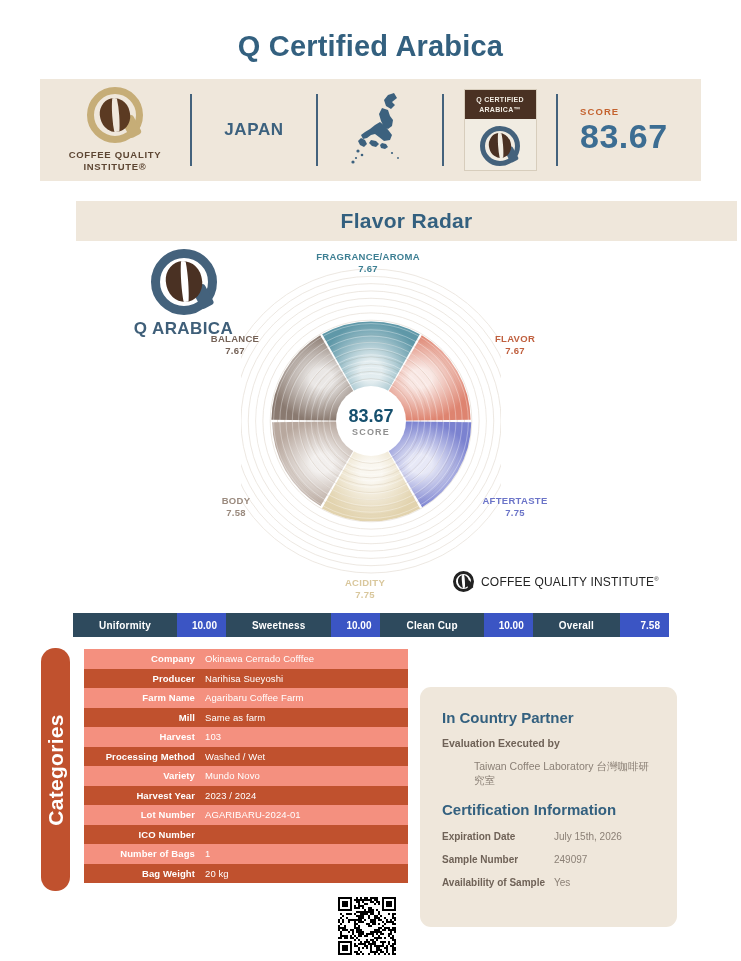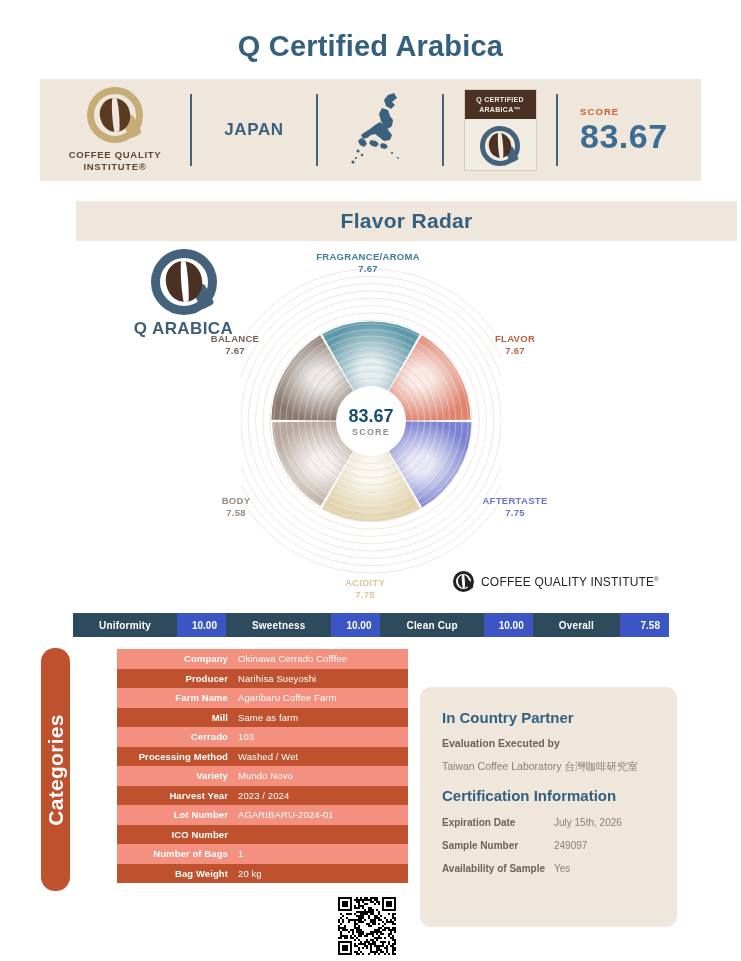--- a/index.html
+++ b/index.html
@@ -184,7 +184,7 @@
     position:absolute;left:84px;top:649px;width:324px;
     display:flex;flex-direction:column;
   }
-  .cat-row{display:flex;height:19.5px;align-items:center;margin-left:33px;}
+  .cat-row{display:flex;height:19.5px;align-items:center;}
   .cat-row.odd{background:#f4907f;}
   .cat-row.even{background:#c0512e;}
   .cat-key{

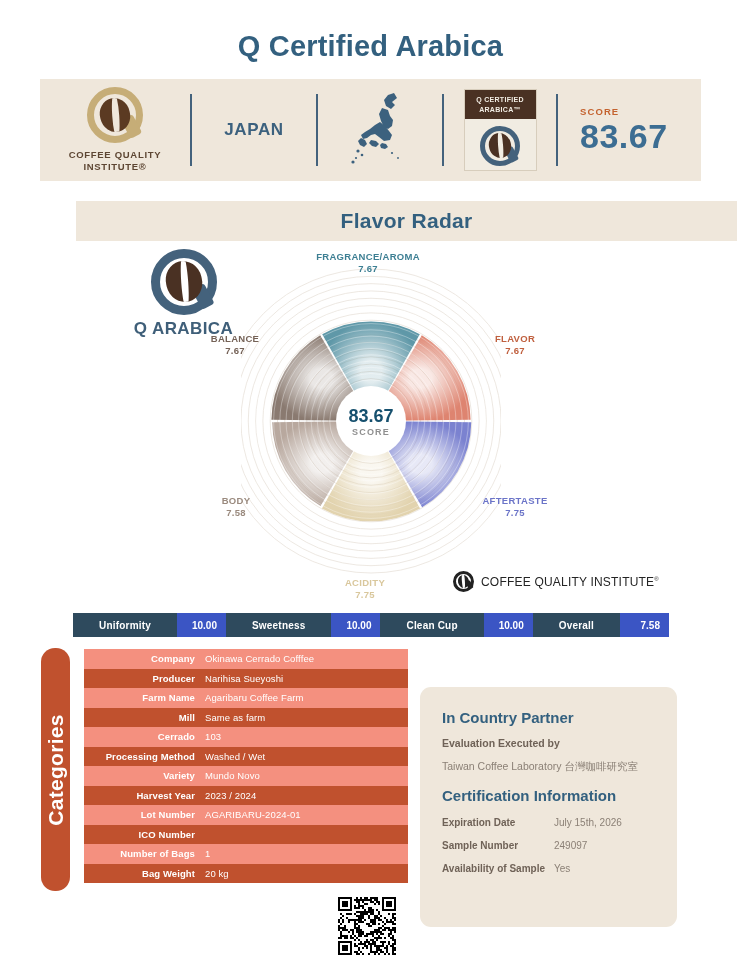--- a/index.html
+++ b/index.html
@@ -424,7 +424,7 @@
         <div class="cat-val">Same as farm</div>
       </div>
       <div class="cat-row odd">
-        <div class="cat-key">Cerrado</div>
+        <div class="cat-key">Harvest</div>
         <div class="cat-val">103</div>
       </div>
       <div class="cat-row even">

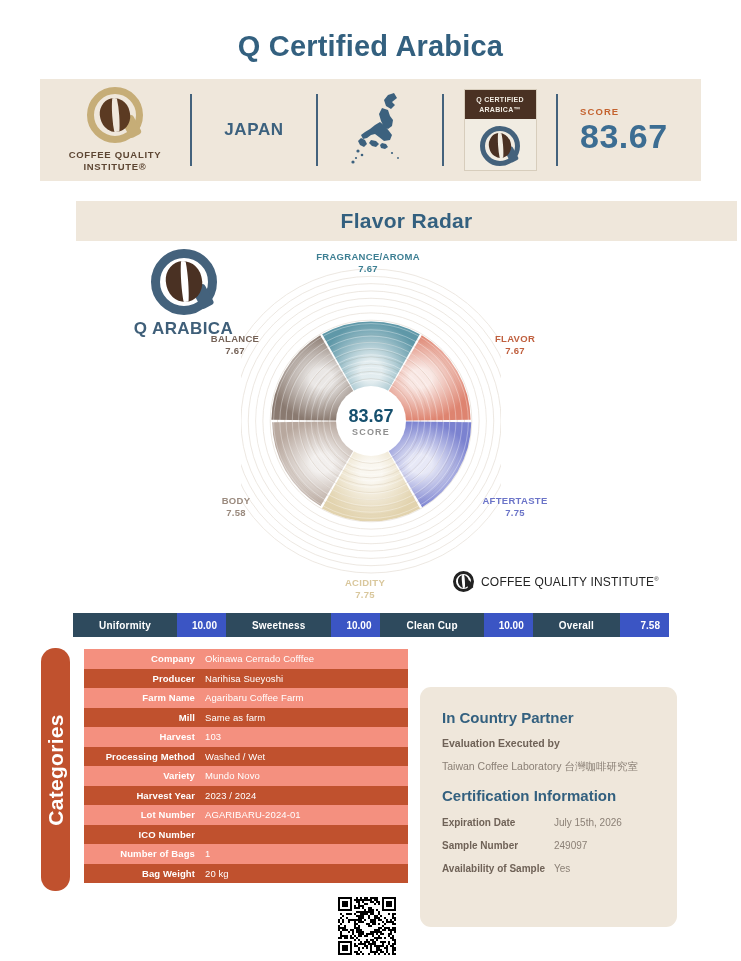--- a/index.html
+++ b/index.html
@@ -202,7 +202,7 @@
   }
   .ip-h1{font-size:15px;font-weight:bold;color:#33607f;margin:0 0 11px 0;}
   .ip-sub{font-size:10.5px;font-weight:bold;color:#6f6257;margin-bottom:11px;}
-  .ip-lab{font-size:10.5px;color:#8b8076;margin-bottom:13px;}
+  .ip-lab{font-size:10.5px;color:#8b8076;margin-bottom:13px;margin-left:32px;}
   .ip-h2{font-size:15px;font-weight:bold;color:#33607f;margin:0 0 13px 0;}
   .ip-row{display:flex;margin-bottom:12px;}
   .ip-key{width:112px;font-size:10px;font-weight:bold;color:#6f6257;}

